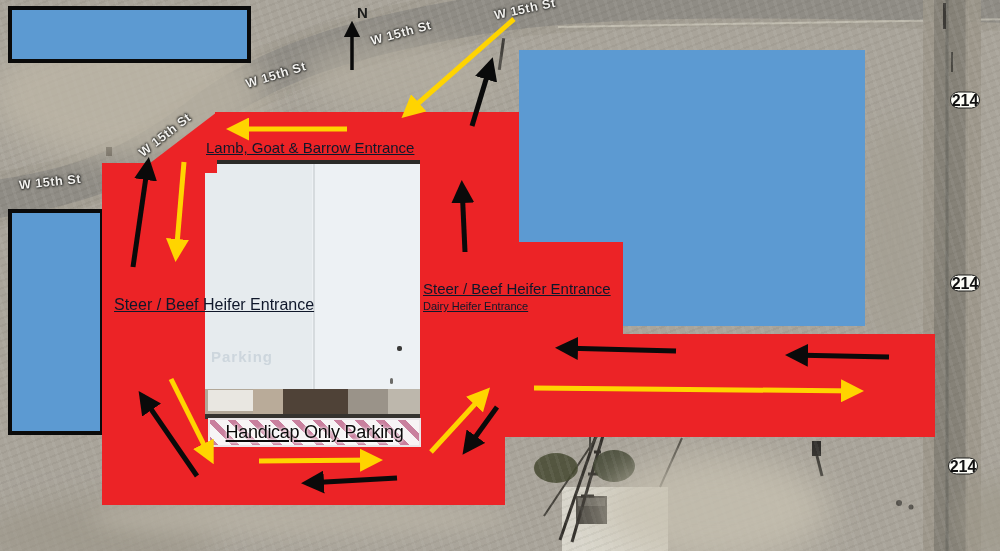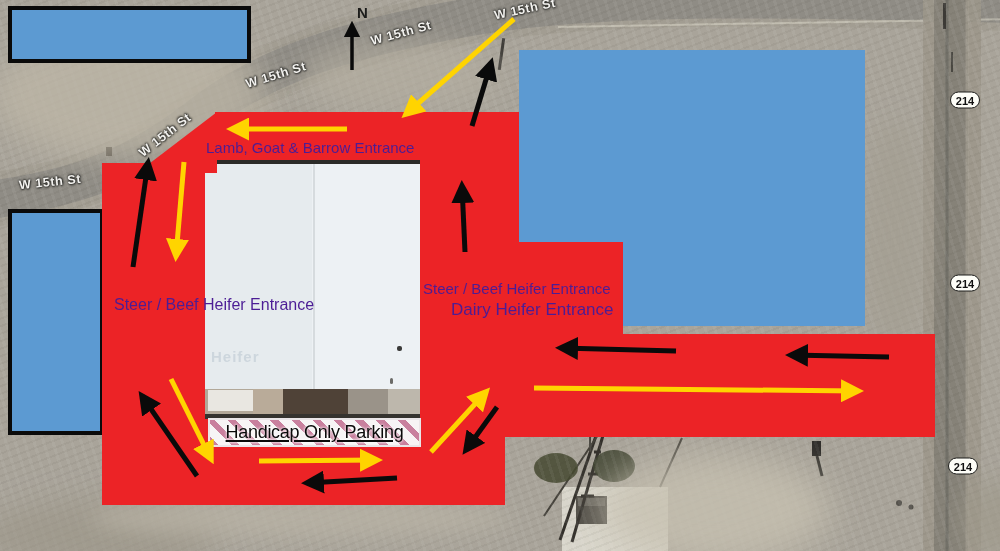--- a/index.html
+++ b/index.html
@@ -75,7 +75,7 @@
   .hwy-badge{position:absolute; z-index:10; width:30px; height:17px; border-radius:9px;
     background:#fdfdf7; border:1.5px solid #1d1d1b; box-sizing:border-box;
     display:flex; align-items:center; justify-content:center;
-    font-size:11px; font-weight:bold; color:#111; transform:translate(-50%,-50%);}
+    font-size:16px; font-weight:bold; color:#111; transform:translate(-50%,-50%);}
   #north-n{position:absolute; left:357px; top:4px; z-index:10;
     font-size:15px; font-weight:600; color:#1c1c1a;}
 

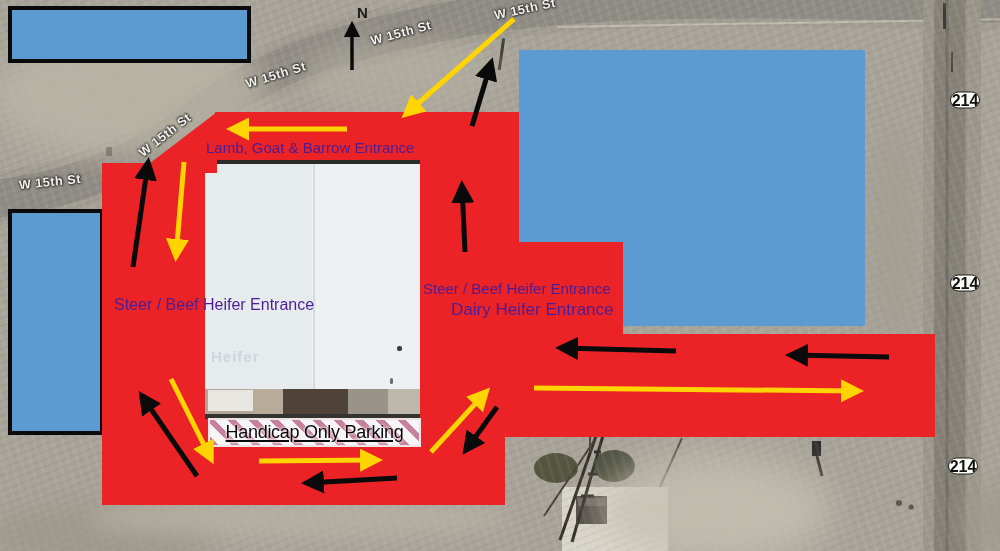--- a/index.html
+++ b/index.html
@@ -63,7 +63,7 @@
     white-space:nowrap; letter-spacing:-0.3px;
     text-shadow:0 0 3px rgba(255,255,255,.95),0 0 3px rgba(255,255,255,.9);}
 
-  .entrance-label{position:absolute; z-index:8; color:#4c1d95; white-space:nowrap;}
+  .entrance-label{position:absolute; z-index:8; color:#0f172a; white-space:nowrap;text-decoration:underline;}
   #lbl-lamb{left:206px; top:139px; font-size:15px;}
   #lbl-steer-left{left:114px; top:296px; font-size:16px;}
   #lbl-steer-right{left:423px; top:280px; font-size:15px;}

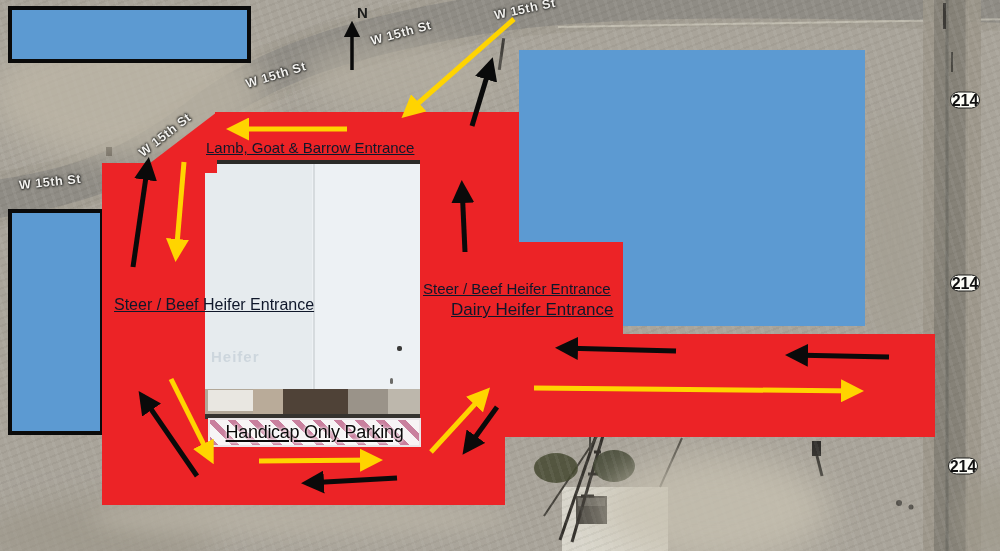--- a/index.html
+++ b/index.html
@@ -67,7 +67,7 @@
   #lbl-lamb{left:206px; top:139px; font-size:15px;}
   #lbl-steer-left{left:114px; top:296px; font-size:16px;}
   #lbl-steer-right{left:423px; top:280px; font-size:15px;}
-  #lbl-dairy{left:423px; top:300px; font-size:17px;margin-left:28px;}
+  #lbl-dairy{left:423px; top:300px; font-size:11px;}
 
   .street-label{position:absolute; z-index:10; font-size:12.5px; font-weight:bold;
     color:#f3f2ef; white-space:nowrap; letter-spacing:.6px;

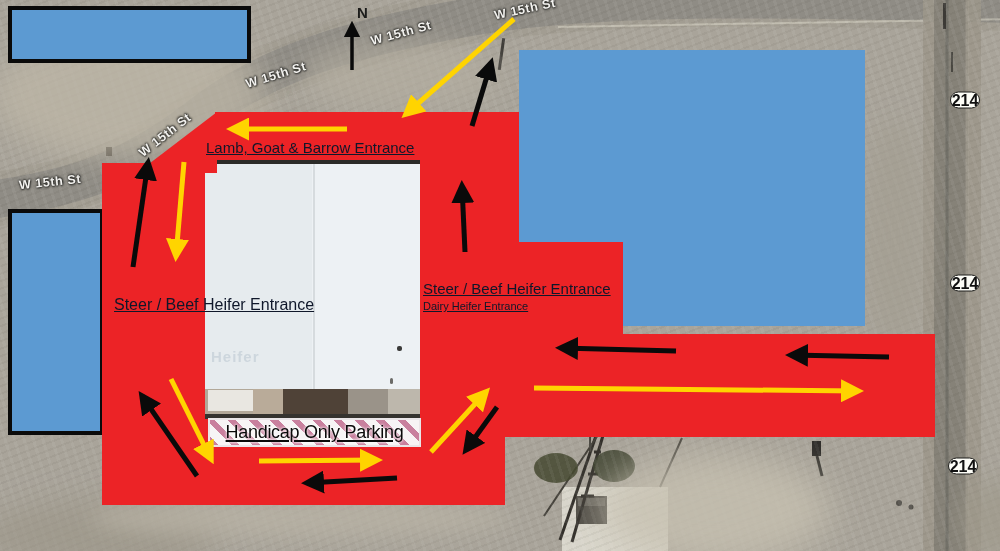--- a/index.html
+++ b/index.html
@@ -148,7 +148,7 @@
   </div>
   <div id="dock-strip"></div>
 
-  <div id="watermark">Heifer</div>
+  <div id="watermark">Parking</div>
 
   <div id="banner">
     <span>Handicap Only Parking</span>

